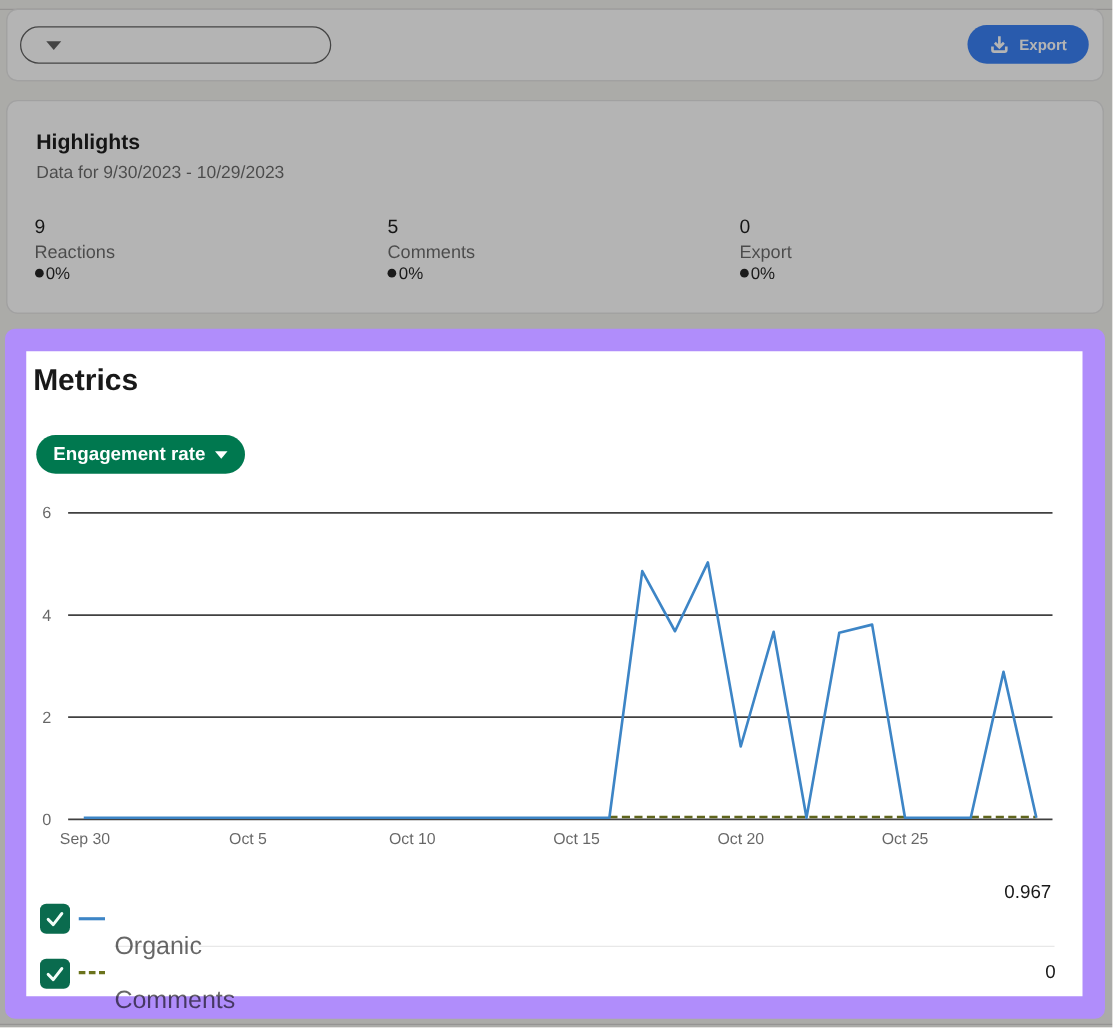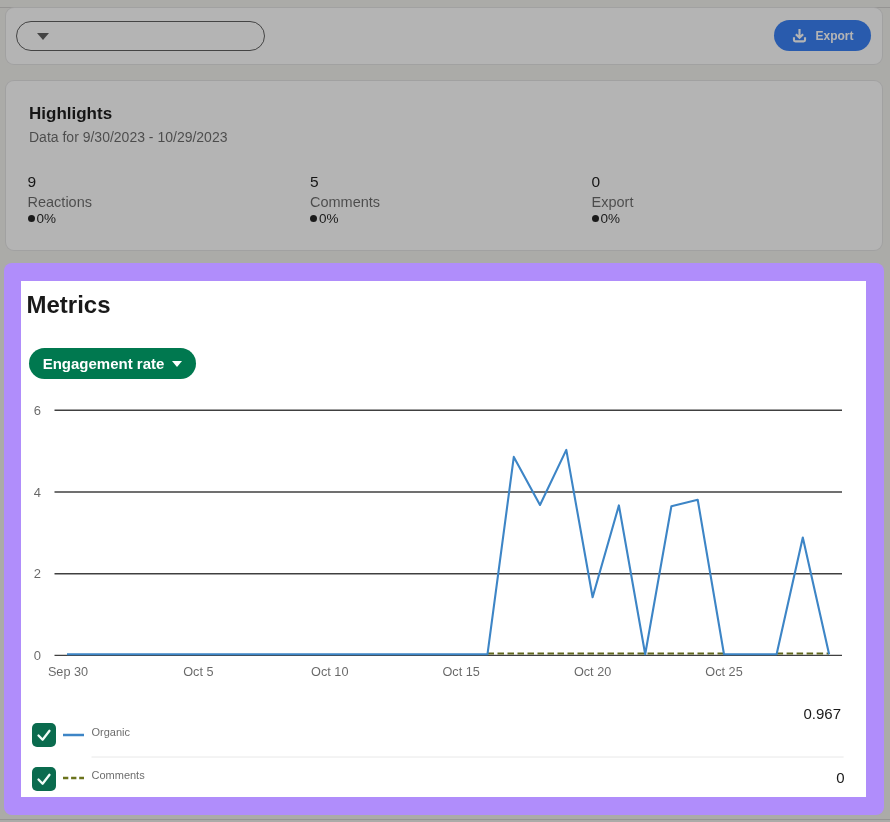--- a/index.html
+++ b/index.html
@@ -33,7 +33,7 @@
   .gcaret { display:inline-block; width:0; height:0; border-left:5px solid transparent; border-right:5px solid transparent; border-top:6px solid #fff; margin-left:8px; }
 
   .chartsvg { left:0; top:0; z-index:8; }
-  .legend-label { font-size:11px; color:rgba(0,0,0,0.6); z-index:8; }
+  .legend-label { font-size:20px; color:rgba(0,0,0,0.6); z-index:8;margin-top:20px; }
   .legend-val { font-size:15px; color:rgba(0,0,0,0.9); z-index:8; }
   .checkbox { width:23.5px; height:23.5px; background:#0a6b4e; border-radius:5px; display:flex; align-items:center; justify-content:center; z-index:8; }
 </style>

